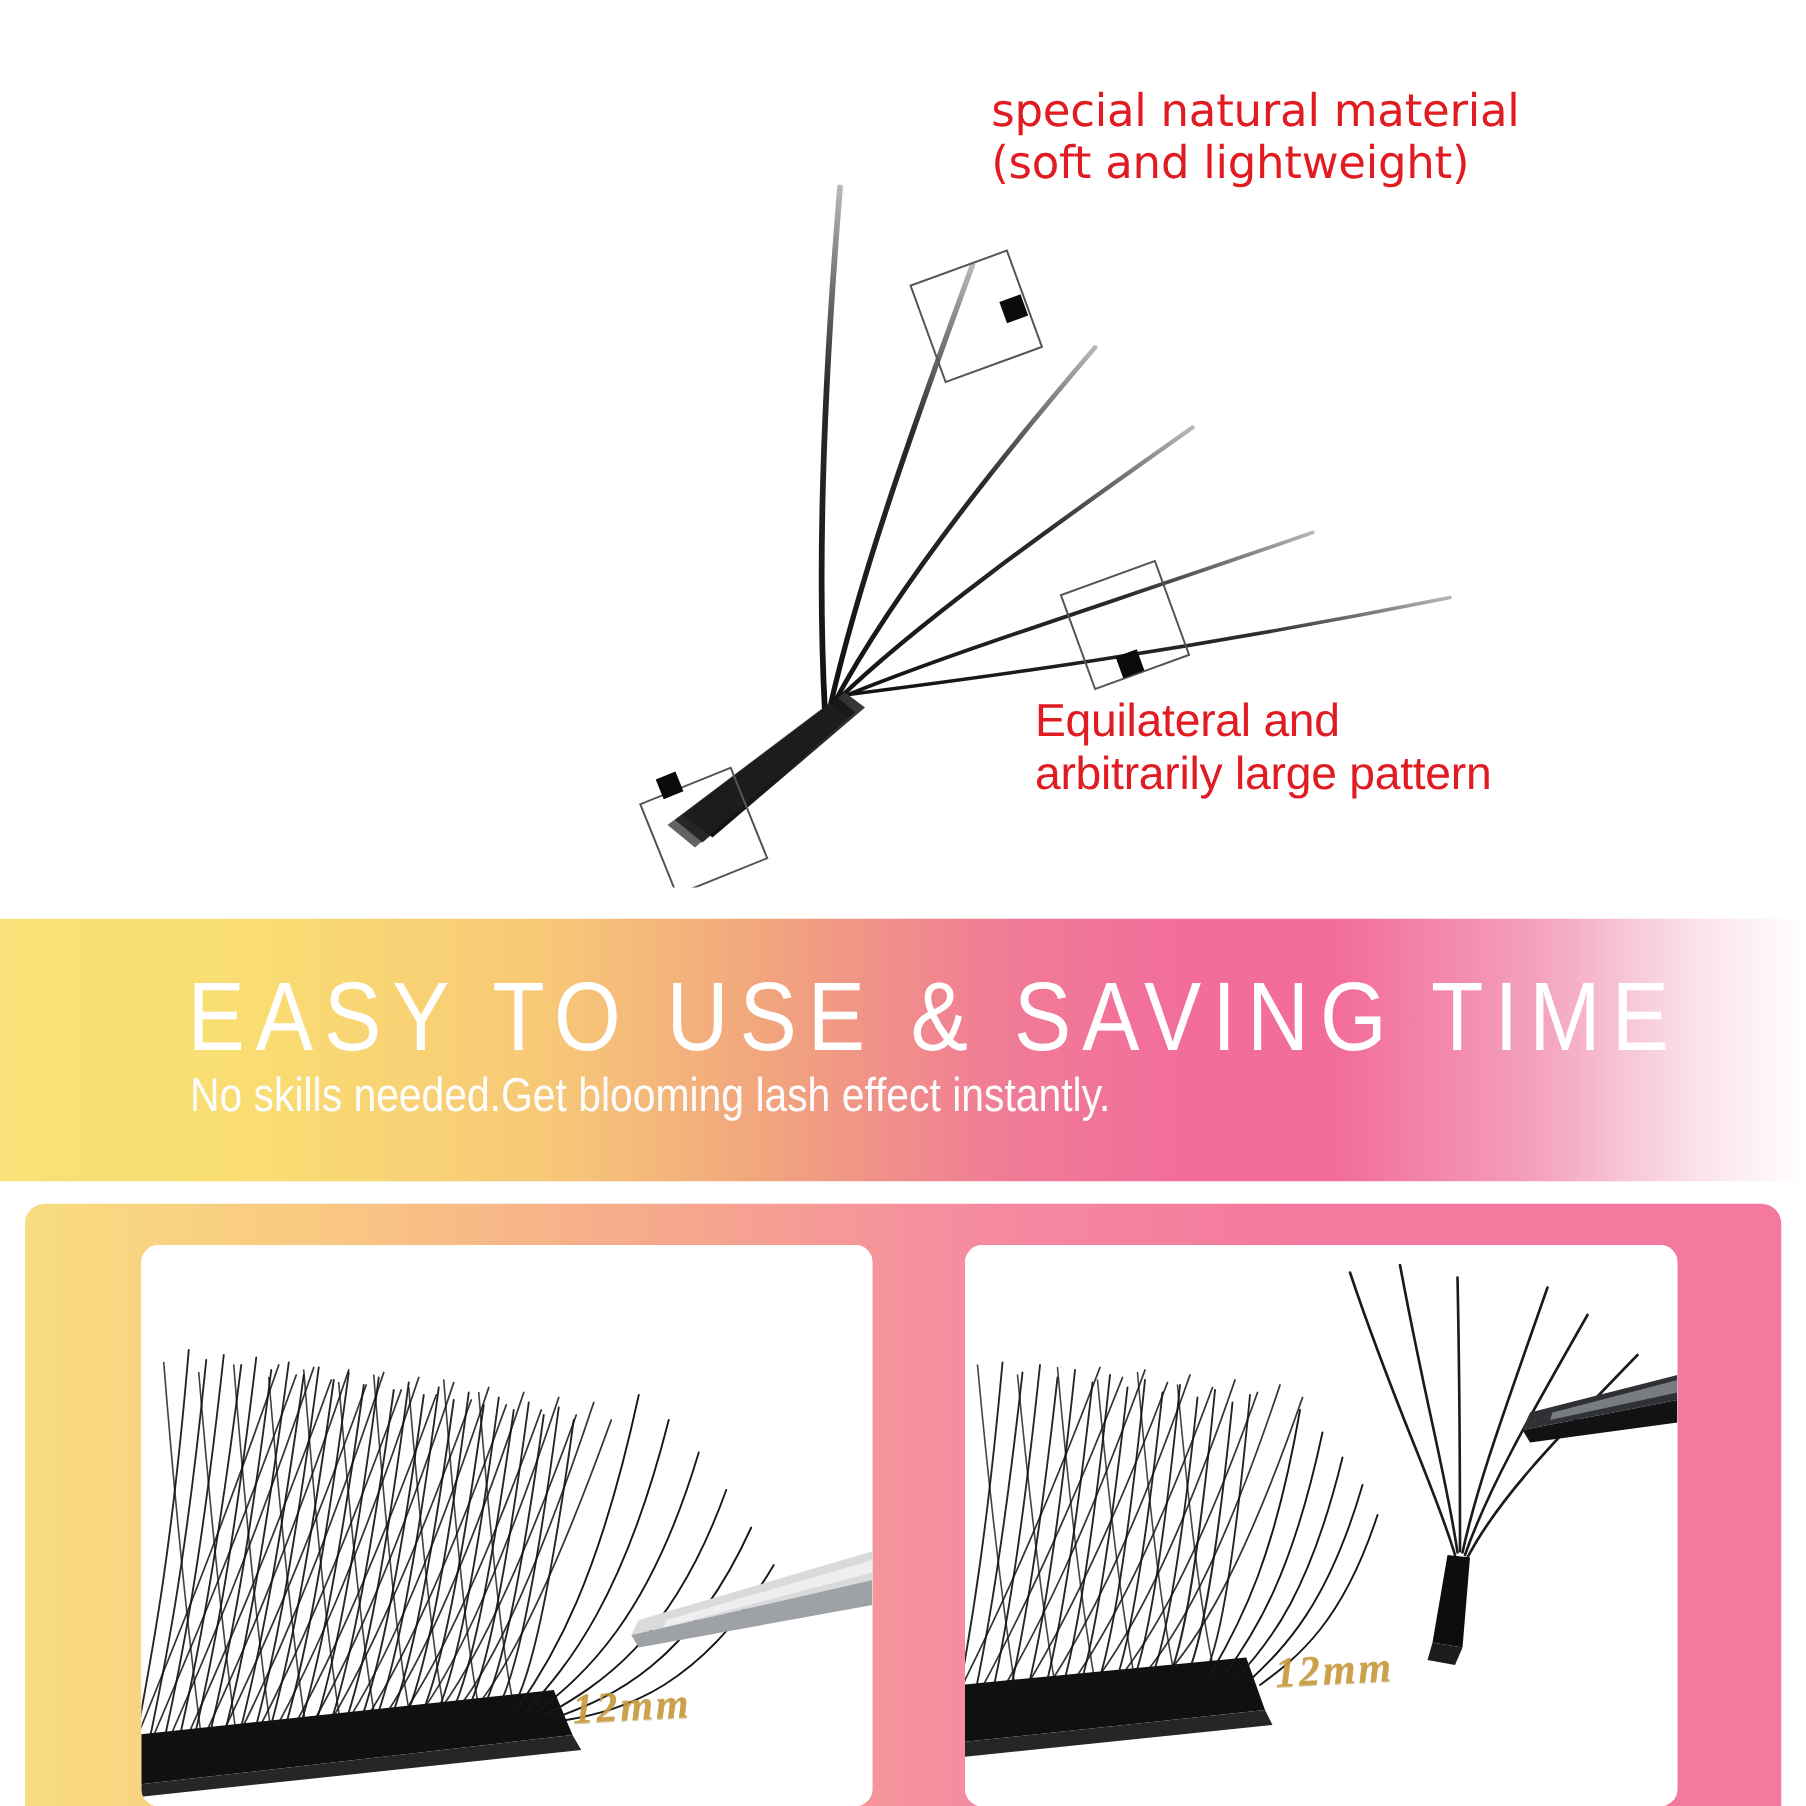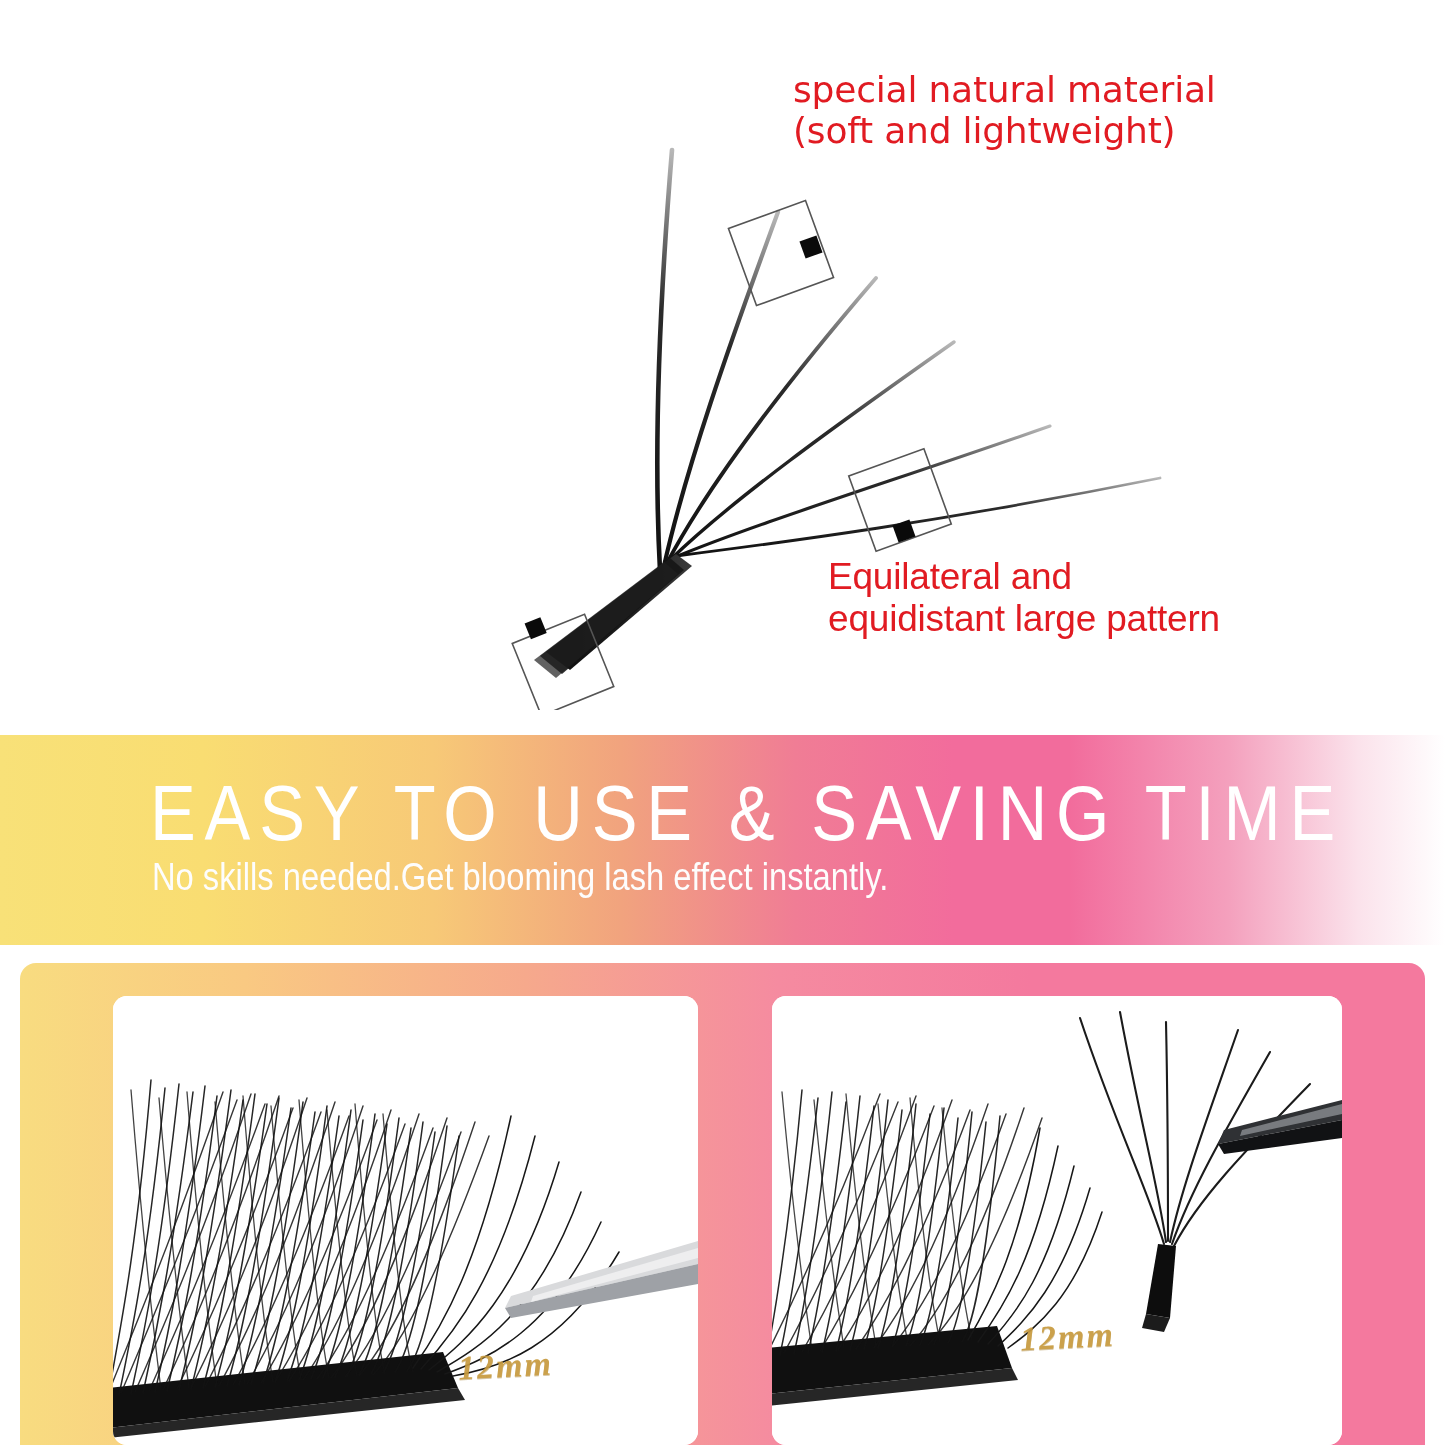--- a/index.html
+++ b/index.html
@@ -195,7 +195,7 @@
 
 
   <div class="callout" id="callout-pattern">Equilateral and
-equidistant large pattern</div>
+arbitrarily large pattern</div>
 </div>
 
 <div id="banner"></div>

